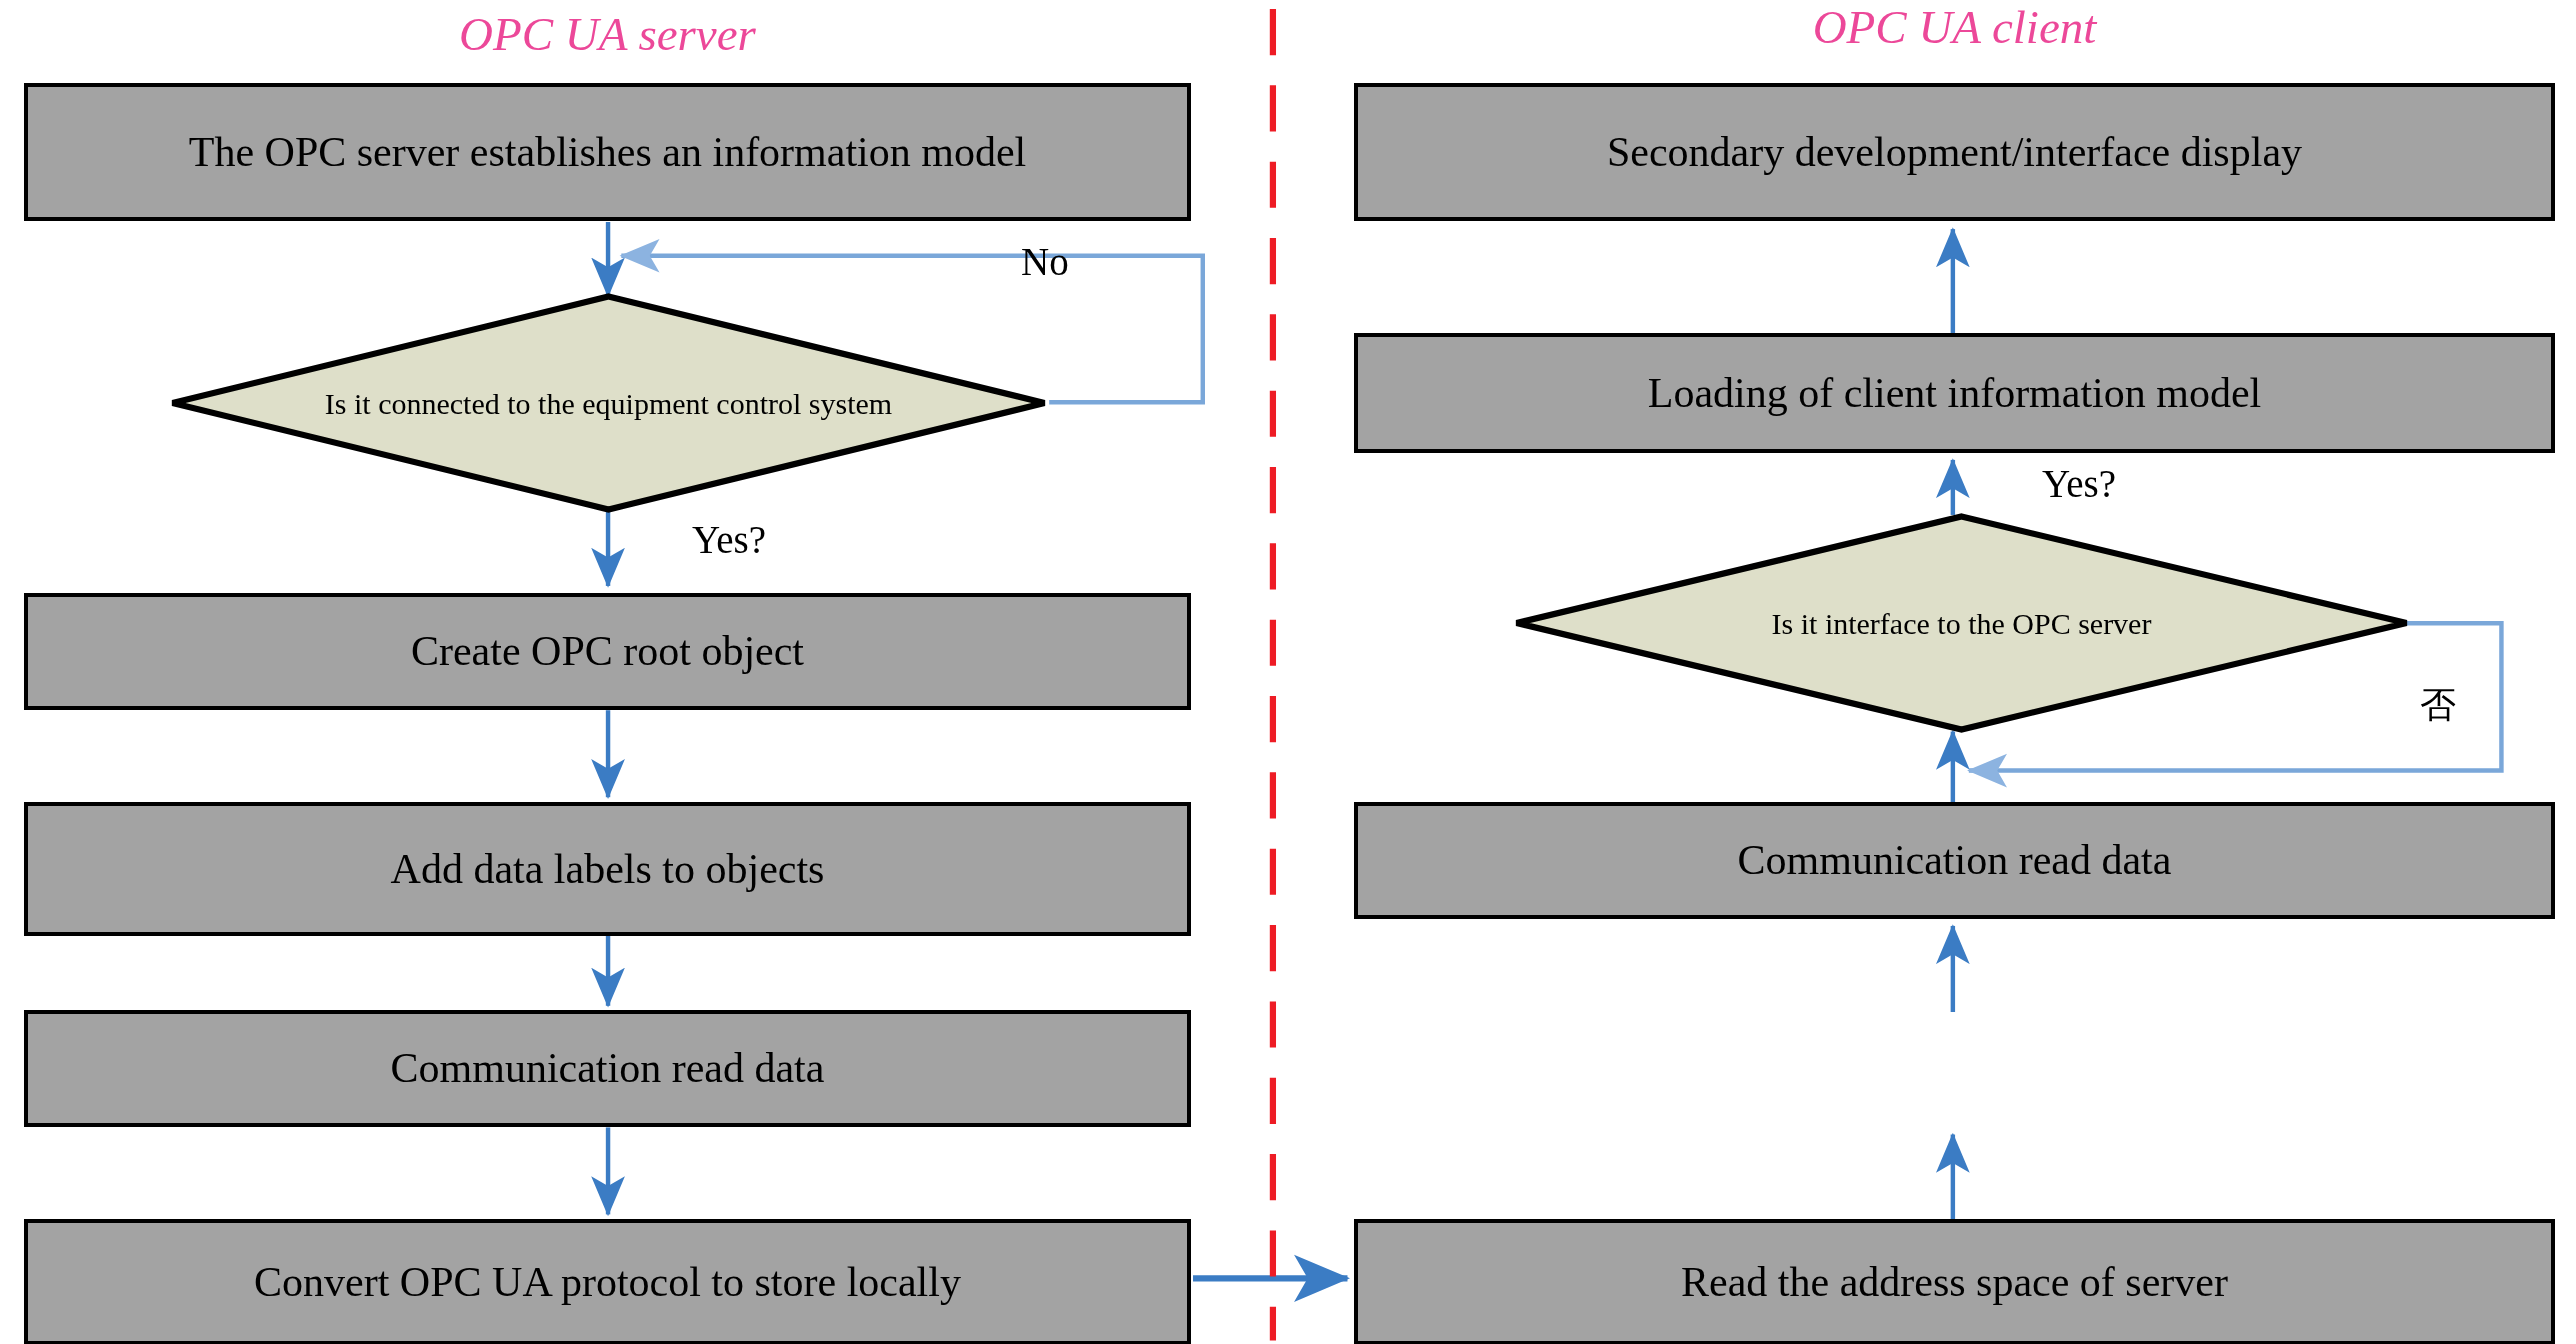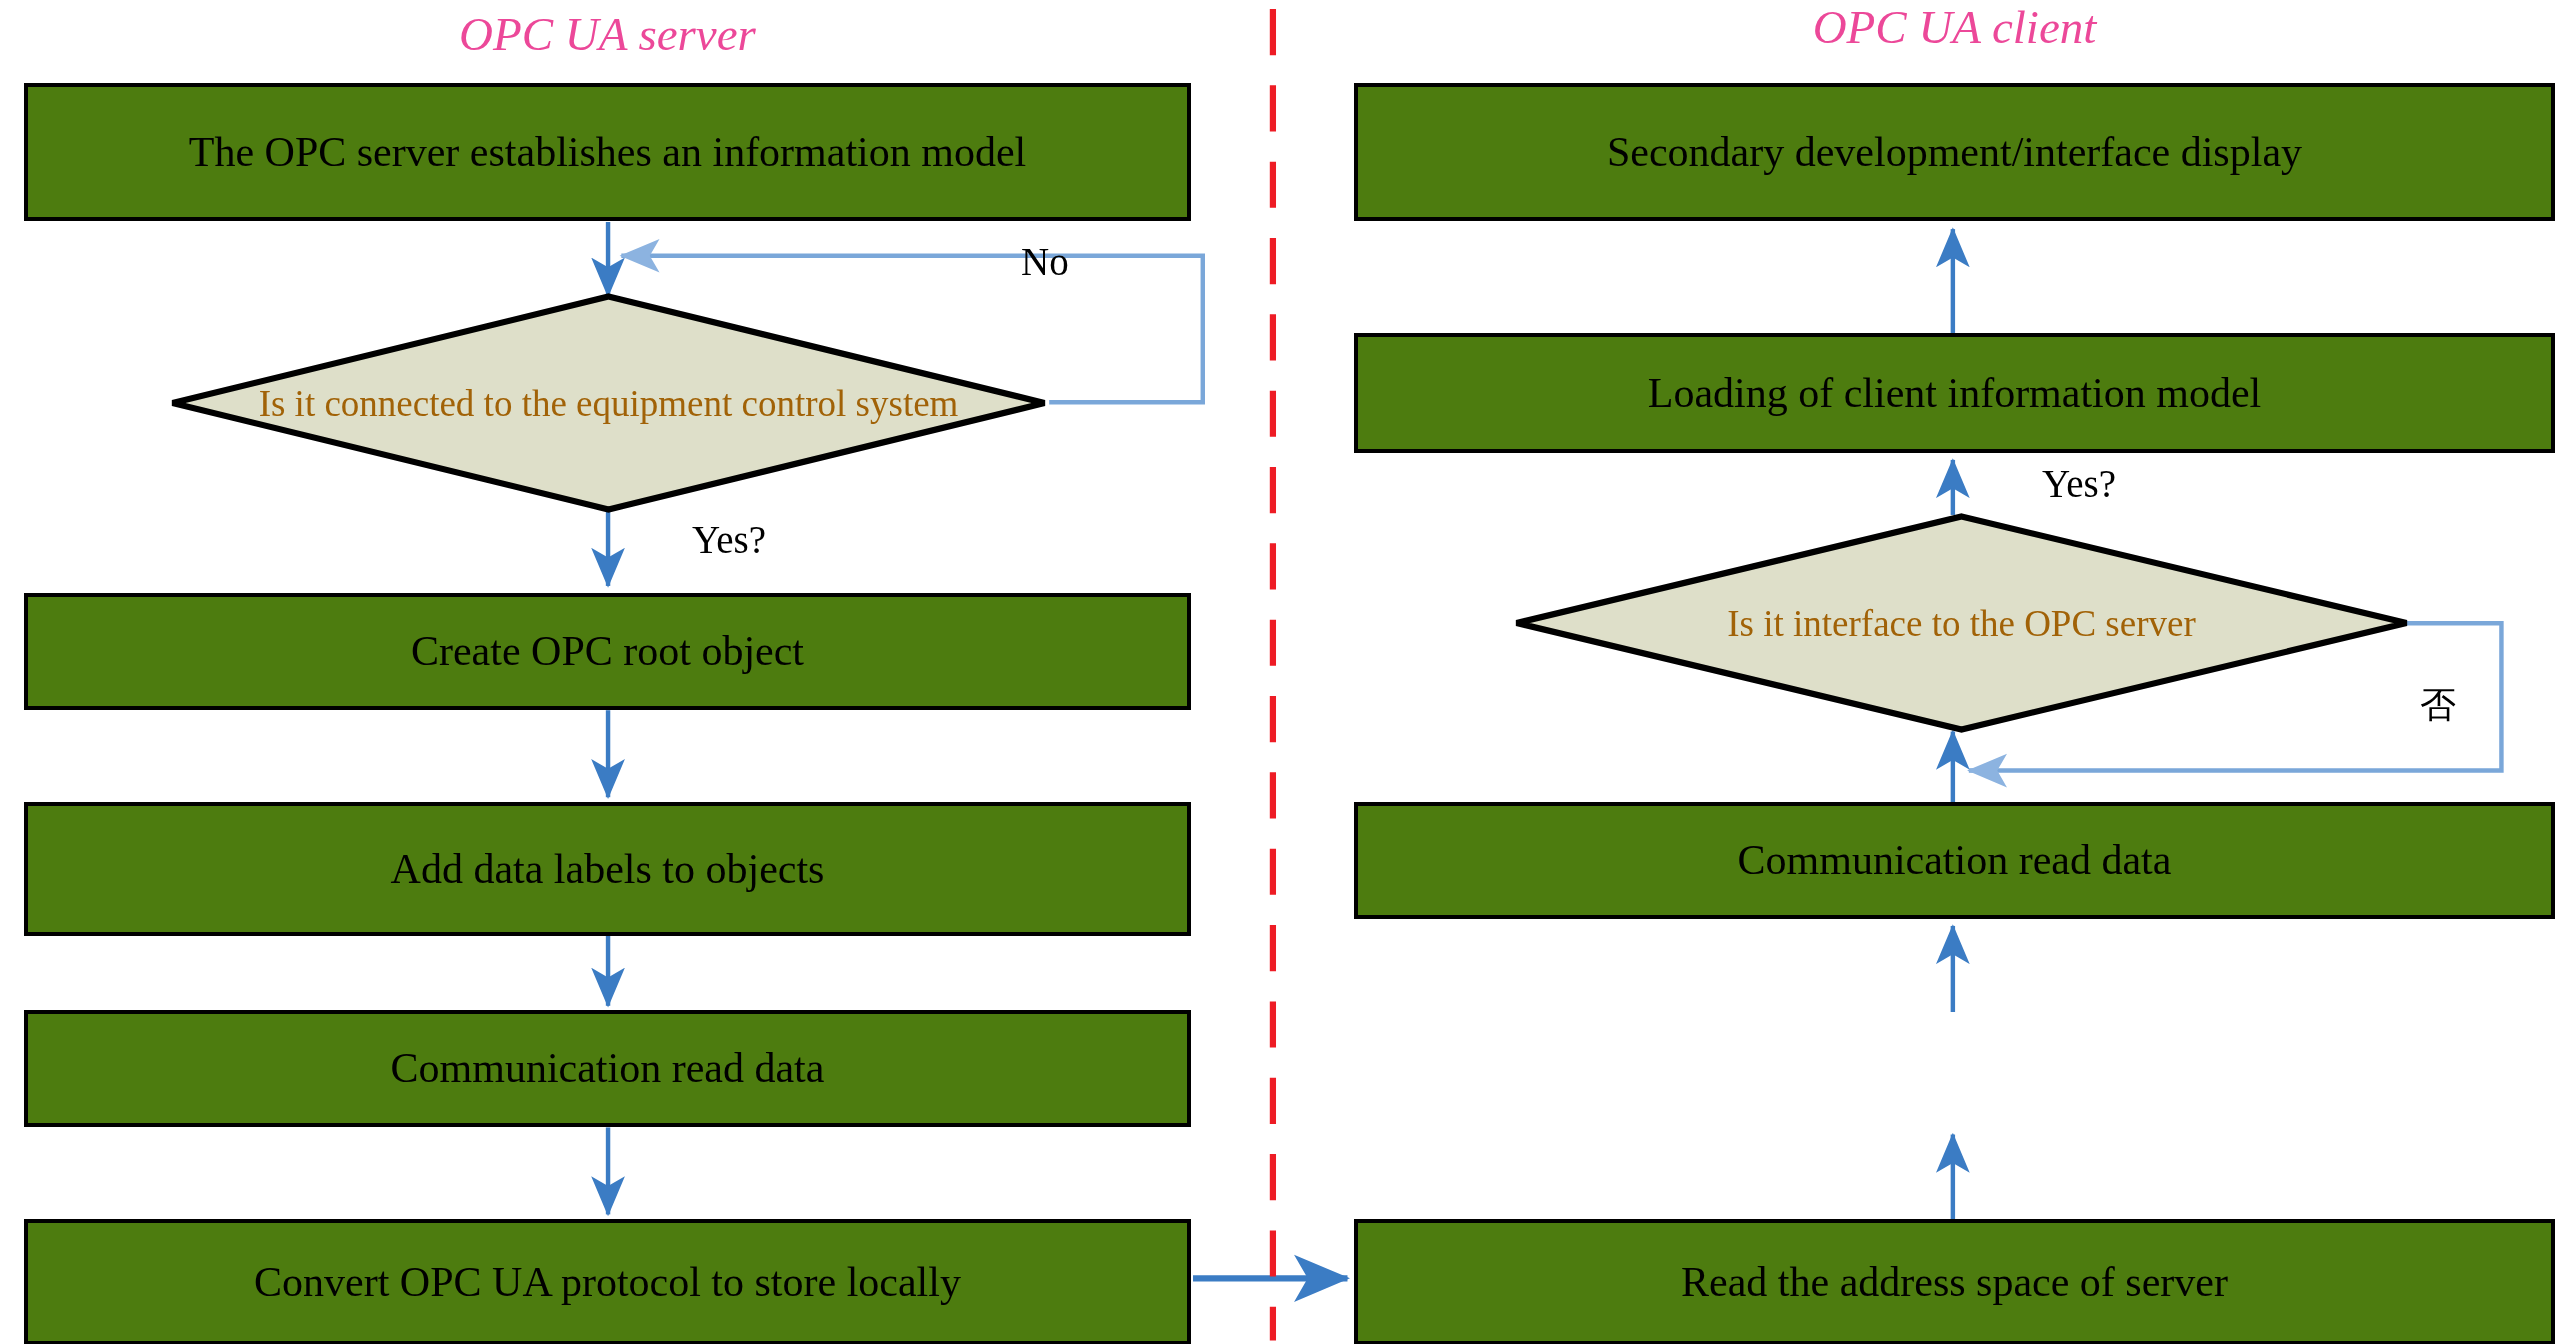--- a/index.html
+++ b/index.html
@@ -33,7 +33,7 @@
   .proc-box {
     position: absolute;
     box-sizing: border-box;
-    background: #4d7c0f;
+    background: #a3a3a3;
     border: 4.4px solid #000000;
     display: flex;
     align-items: center;

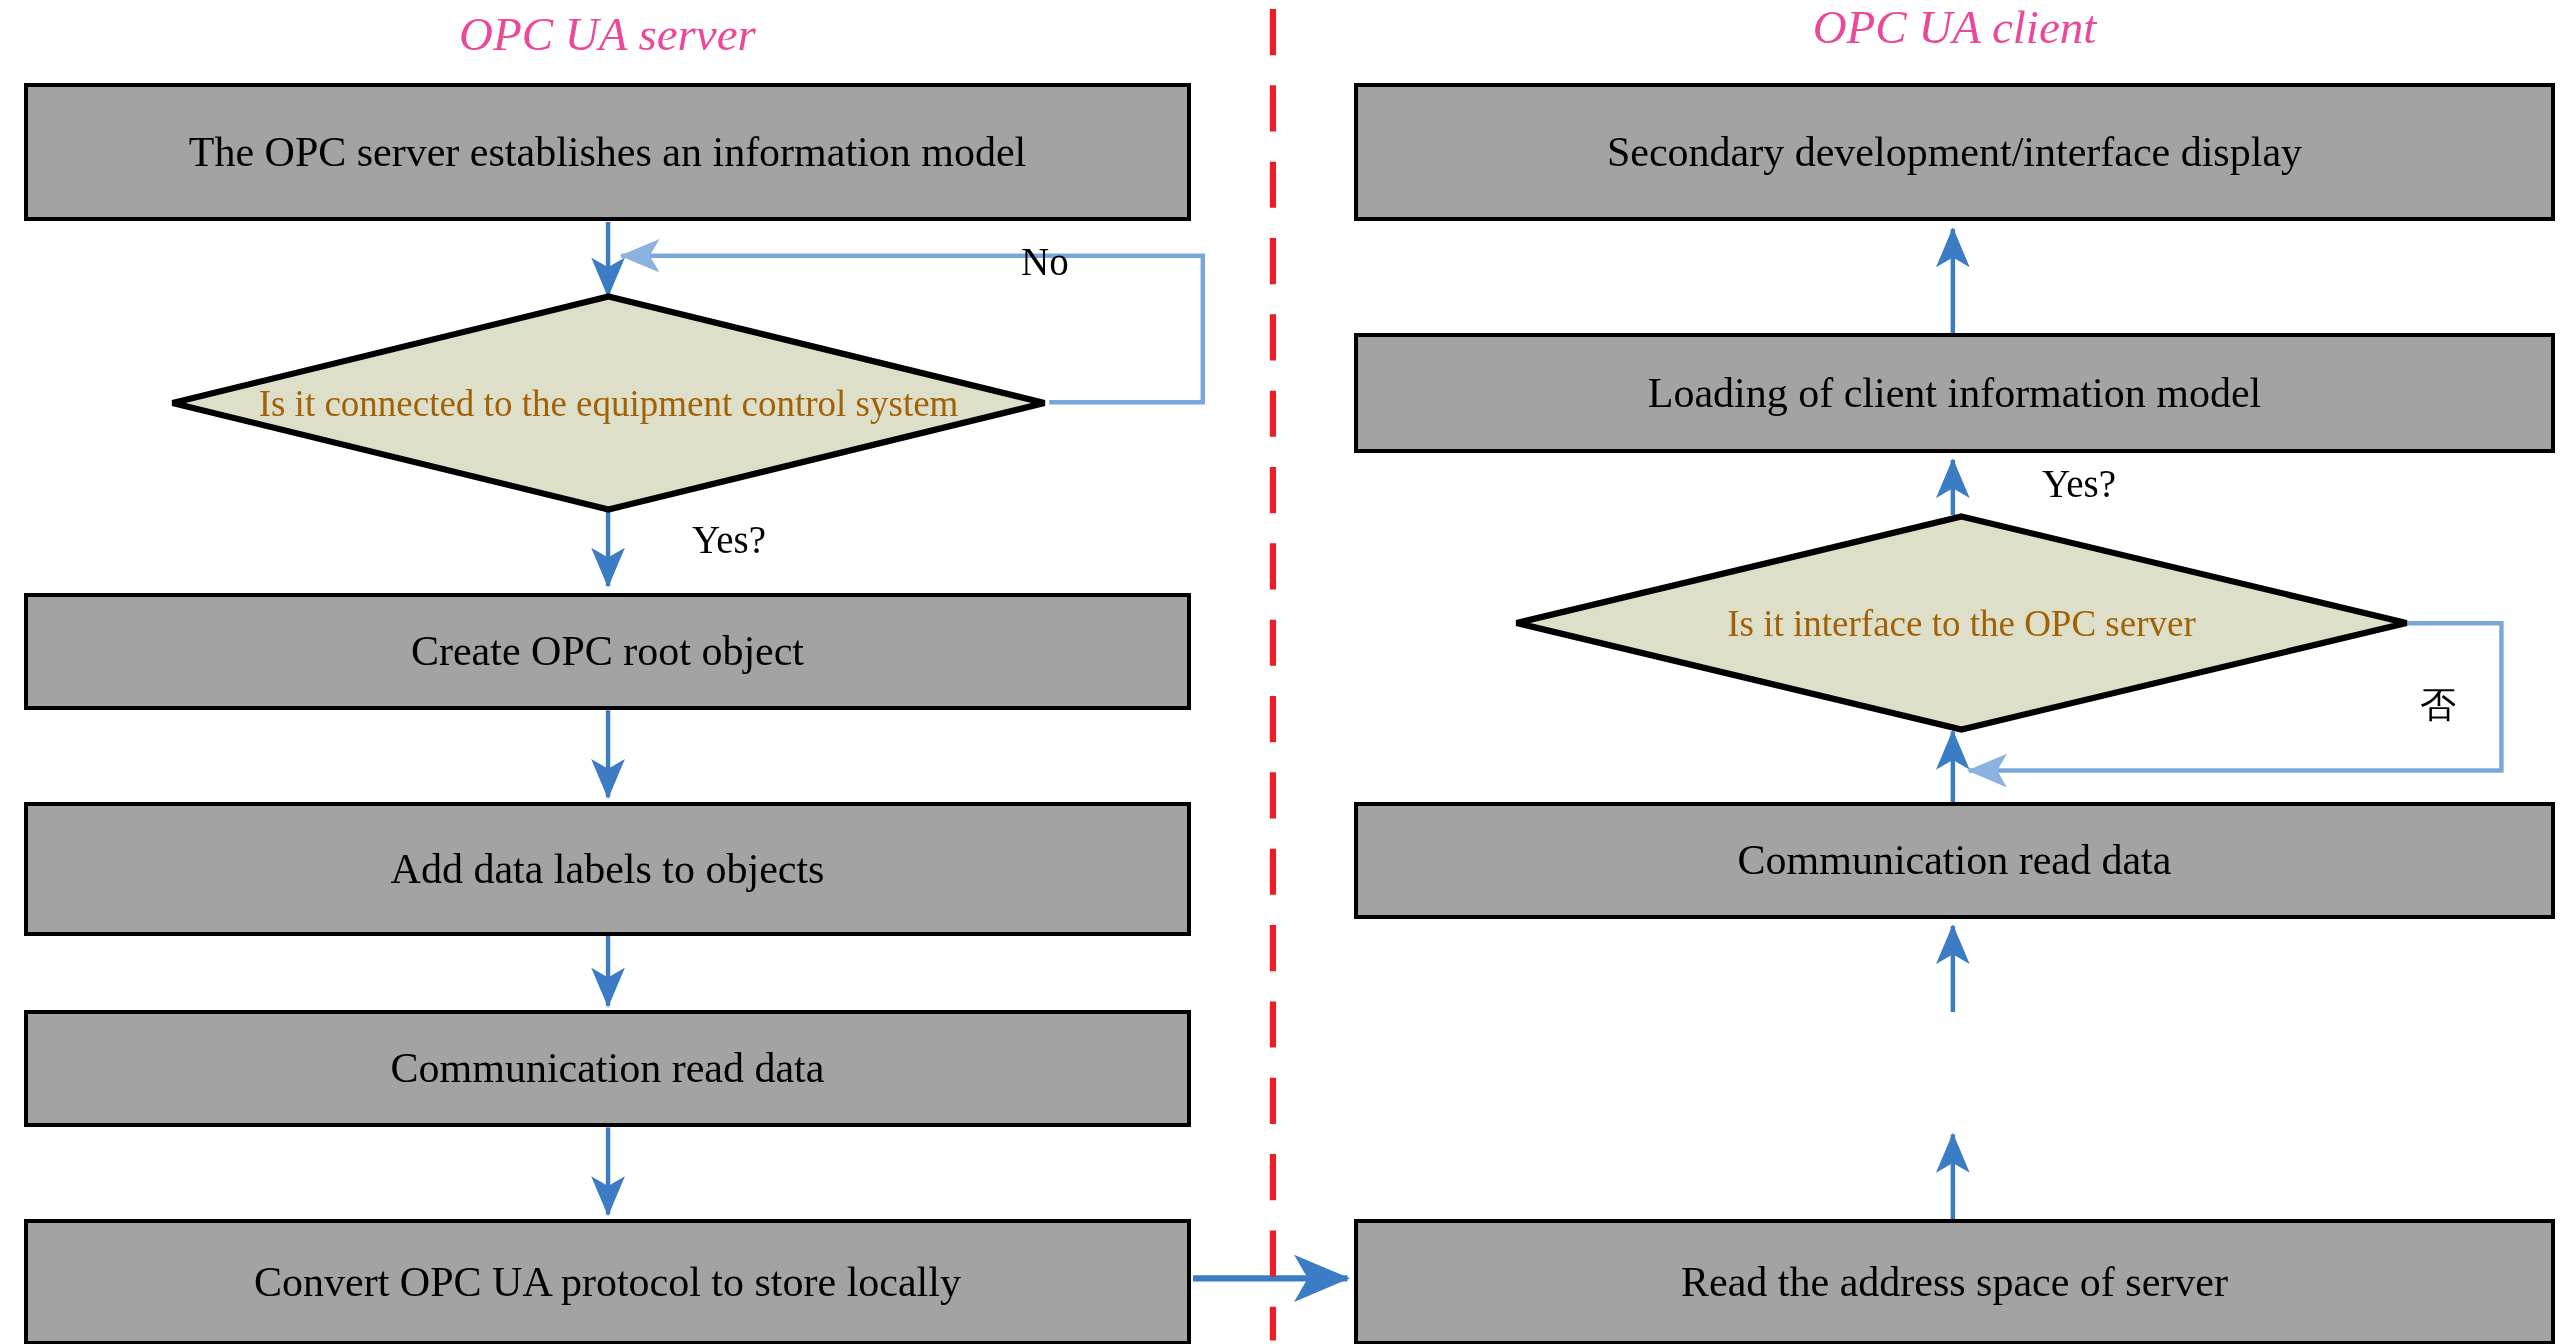--- a/index.html
+++ b/index.html
@@ -67,9 +67,9 @@
     align-items: center;
     justify-content: center;
     text-align: center;
-    font-size: 37px;
+    font-size: 30px;
     line-height: 49px;
-    color: #a16207;
+    color: #000000;
   }
 
   

